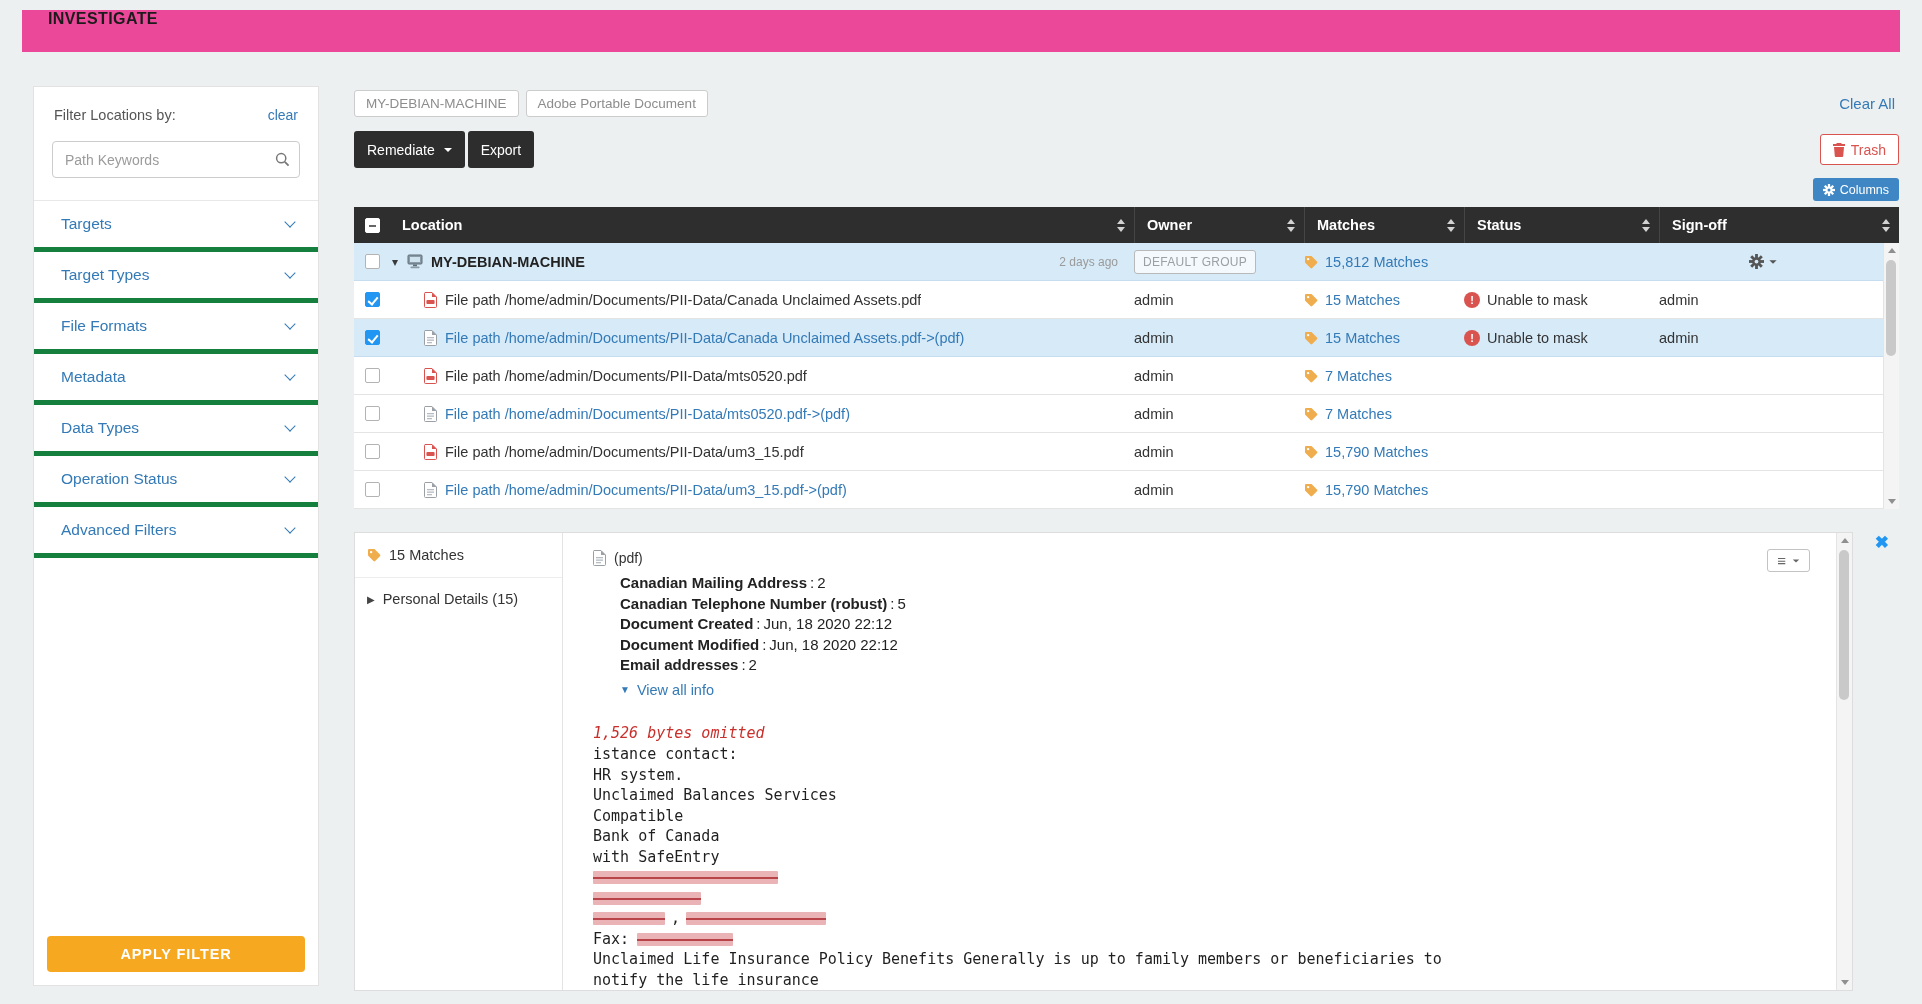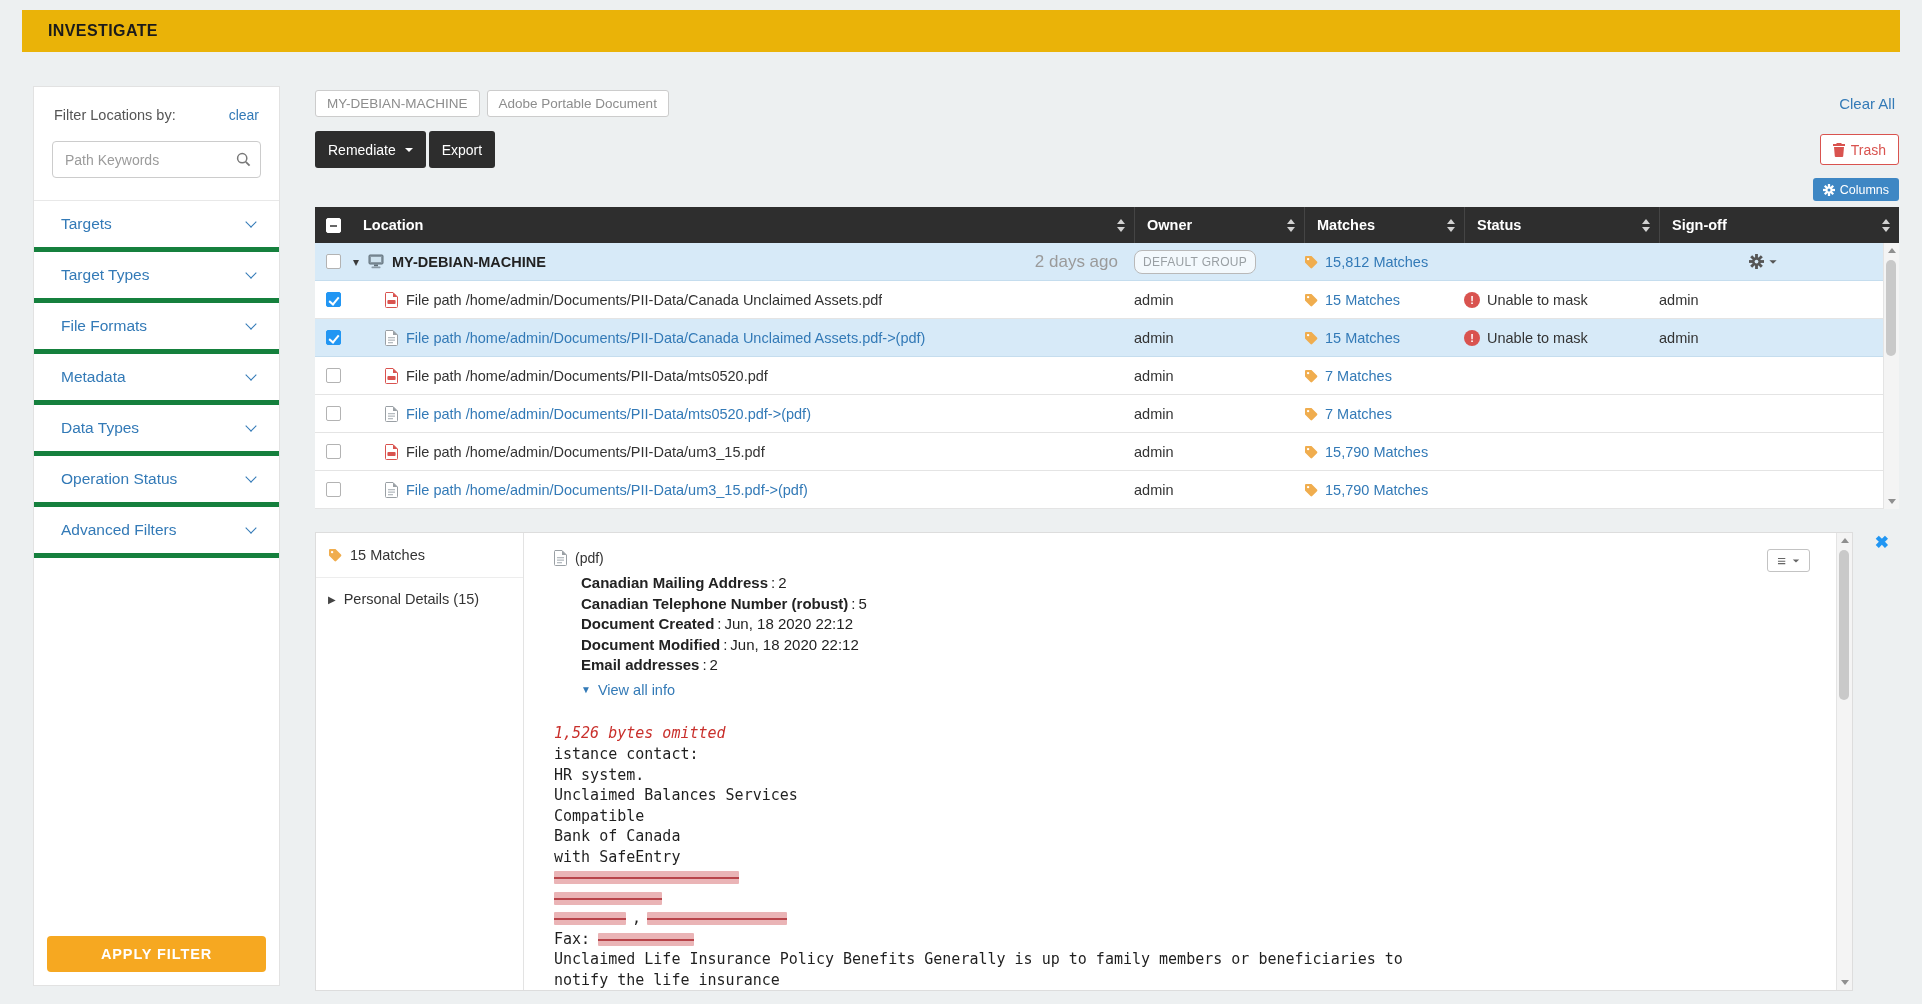--- a/index.html
+++ b/index.html
@@ -7,7 +7,7 @@
   body{background:#edf0f1;font-family:"Liberation Sans",sans-serif;font-size:15px;color:#333}
 
   
-  .topbar{margin:10px 22px 0;height:42px;background:#eab308;display:flex;align-items:center;padding-left:26px}
+  .topbar{margin:10px 22px 0;height:42px;background:#ec4899;display:flex;padding-left:26px}
   .topbar h1{font-size:16px;font-weight:bold;color:#1b1b1b;letter-spacing:.4px}
 
   .layout{display:flex;margin:34px 23px 0 33px;align-items:flex-start}

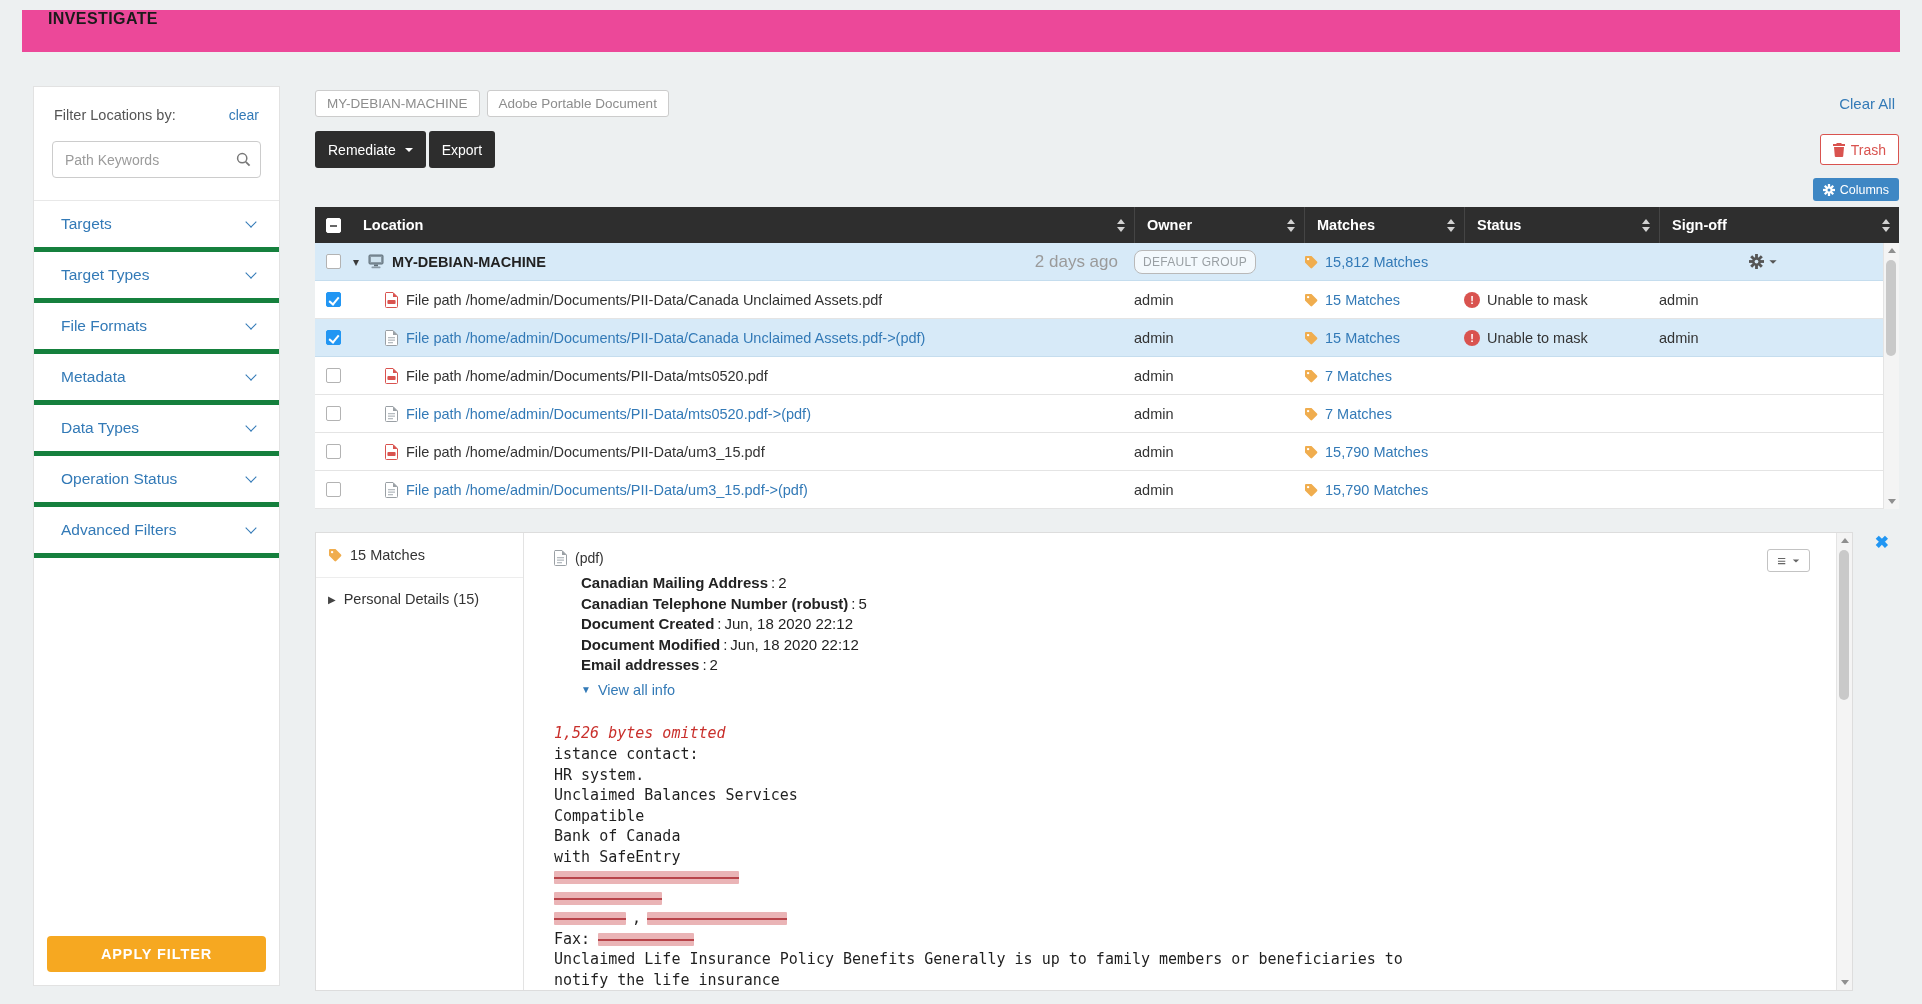--- a/index.html
+++ b/index.html
@@ -13,7 +13,7 @@
   .layout{display:flex;margin:34px 23px 0 33px;align-items:flex-start}
 
   
-  .sidebar{width:247px;height:900px;background:#fff;border:1px solid #e2e2e2;position:relative;flex-shrink:0}
+  .sidebar{width:286px;height:900px;background:#fff;border:1px solid #e2e2e2;position:relative;flex-shrink:0}
   .filter-head{display:flex;justify-content:space-between;align-items:center;padding:20px 20px 10px}
   .filter-title{color:#555;font-size:14.5px}
   .clear-link{color:#337ab7;font-size:14px;cursor:pointer}

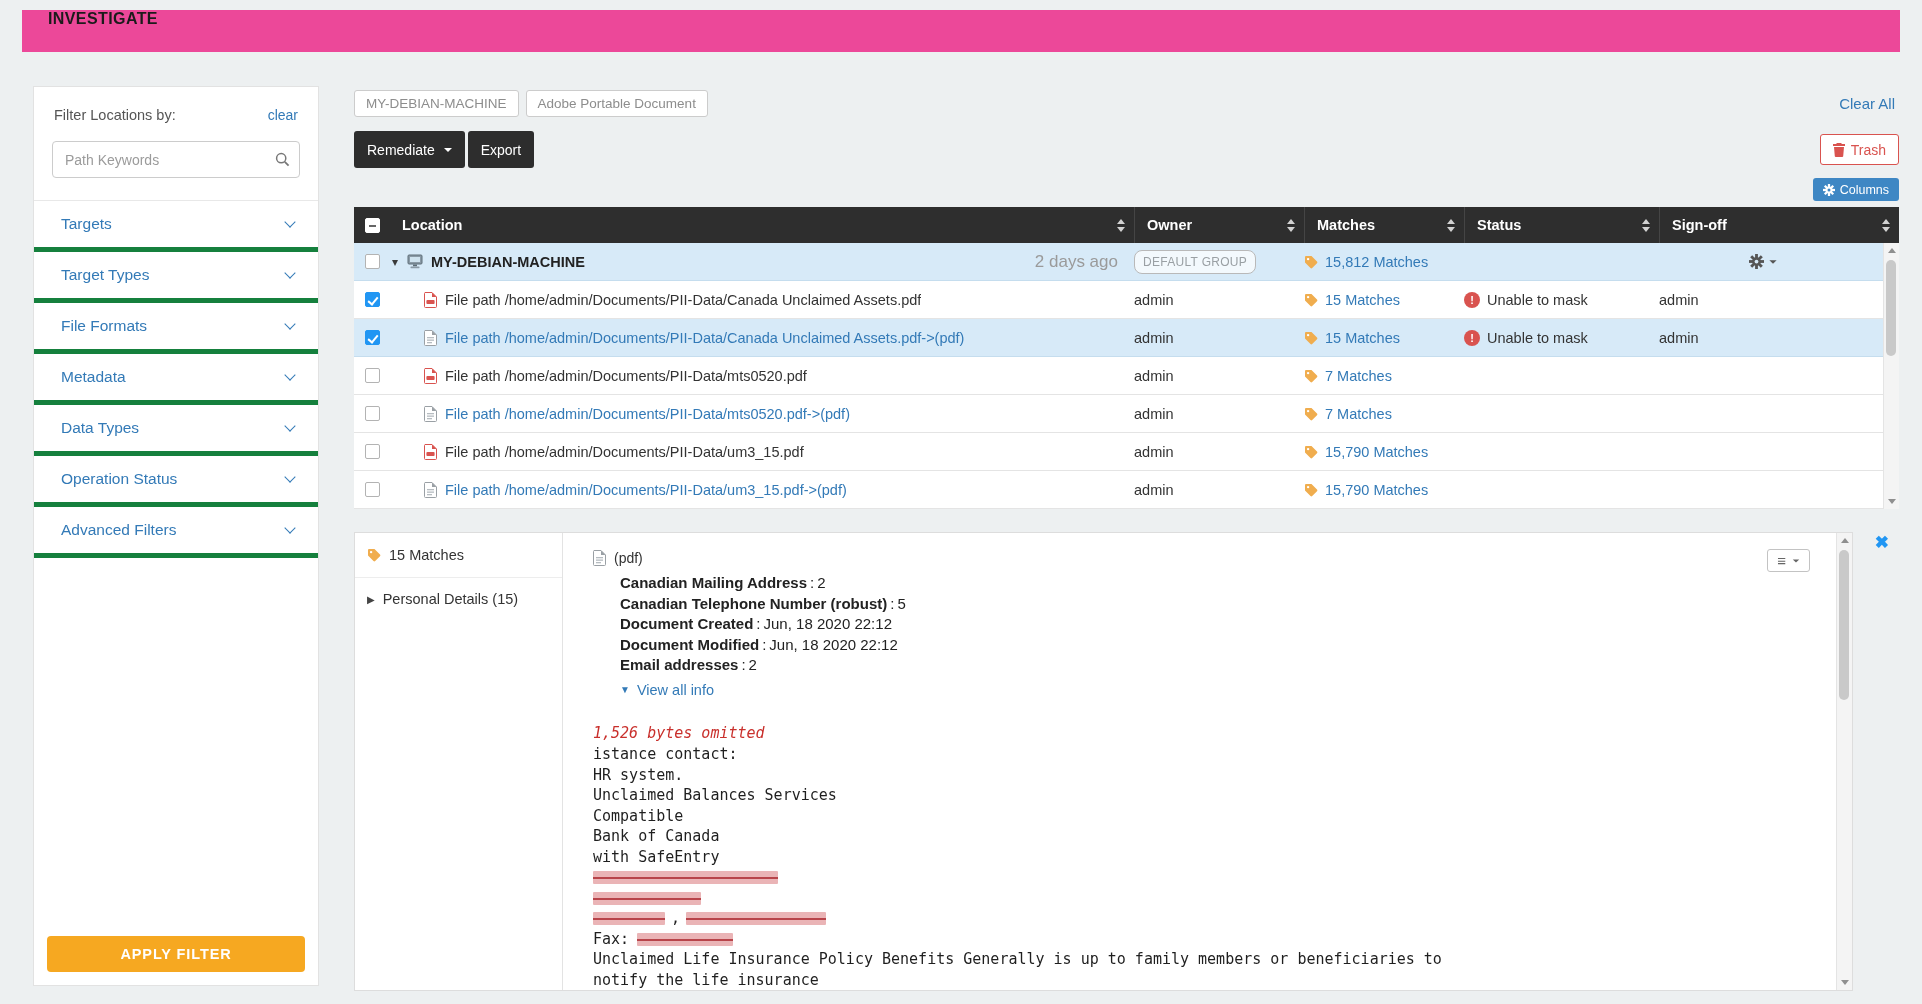--- a/index.html
+++ b/index.html
@@ -66,7 +66,7 @@
   .cb.head::after{content:"";position:absolute;left:3px;top:6px;width:7px;height:2px;background:#666}
   .group-caret{color:#3a3a3a;font-size:12px;margin:0 9px 0 2px;cursor:pointer}
   .group-name{font-weight:bold;color:#222;margin-left:8px;cursor:pointer}
-  .age{margin-left:auto;color:#9a9a9a;font-size:17px;padding-right:16px}
+  .age{margin-left:auto;color:#9a9a9a;font-size:12px;padding-right:16px}
   .badge-default{border:1px solid #b9b9b9;color:#9aa0a4;background:rgba(255,255,255,.7);font-size:12px;padding:4px 8px;border-radius:8px;letter-spacing:.3px;white-space:nowrap}
   .file-icon{margin-left:34px;line-height:0;flex-shrink:0}
   .loc-text{margin-left:8px;color:#333;white-space:nowrap;overflow:hidden;text-overflow:ellipsis}

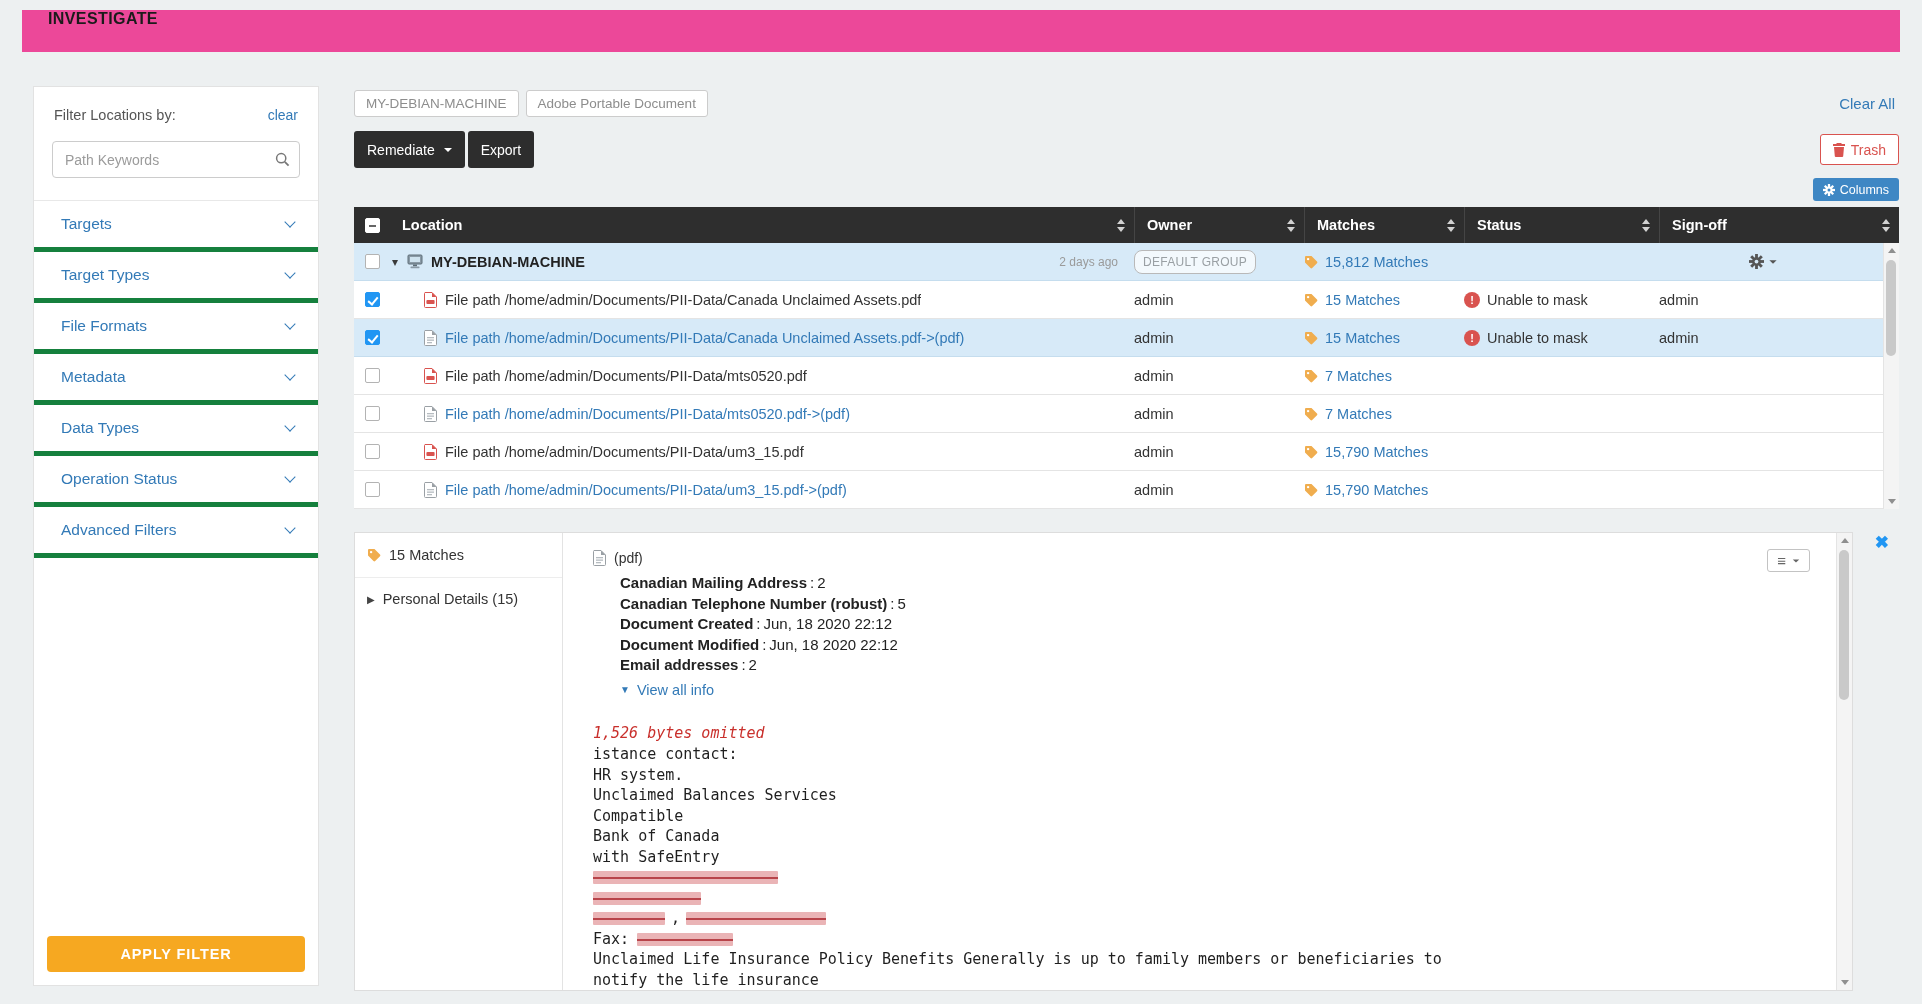--- a/index.html
+++ b/index.html
@@ -67,7 +67,7 @@
   .group-caret{color:#3a3a3a;font-size:12px;margin:0 9px 0 2px;cursor:pointer}
   .group-name{font-weight:bold;color:#222;margin-left:8px;cursor:pointer}
   .age{margin-left:auto;color:#9a9a9a;font-size:12px;padding-right:16px}
-  .badge-default{border:1px solid #b9b9b9;color:#9aa0a4;background:rgba(255,255,255,.7);font-size:12px;padding:4px 8px;border-radius:8px;letter-spacing:.3px;white-space:nowrap}
+  .badge-default{border:1px solid #b9b9b9;color:#9aa0a4;background:rgba(255,255,255,.7);font-size:12px;padding:4px 8px;border-radius:3px;letter-spacing:.3px;white-space:nowrap}
   .file-icon{margin-left:34px;line-height:0;flex-shrink:0}
   .loc-text{margin-left:8px;color:#333;white-space:nowrap;overflow:hidden;text-overflow:ellipsis}
   .loc-text.link{color:#337ab7;cursor:pointer;text-decoration:none}

